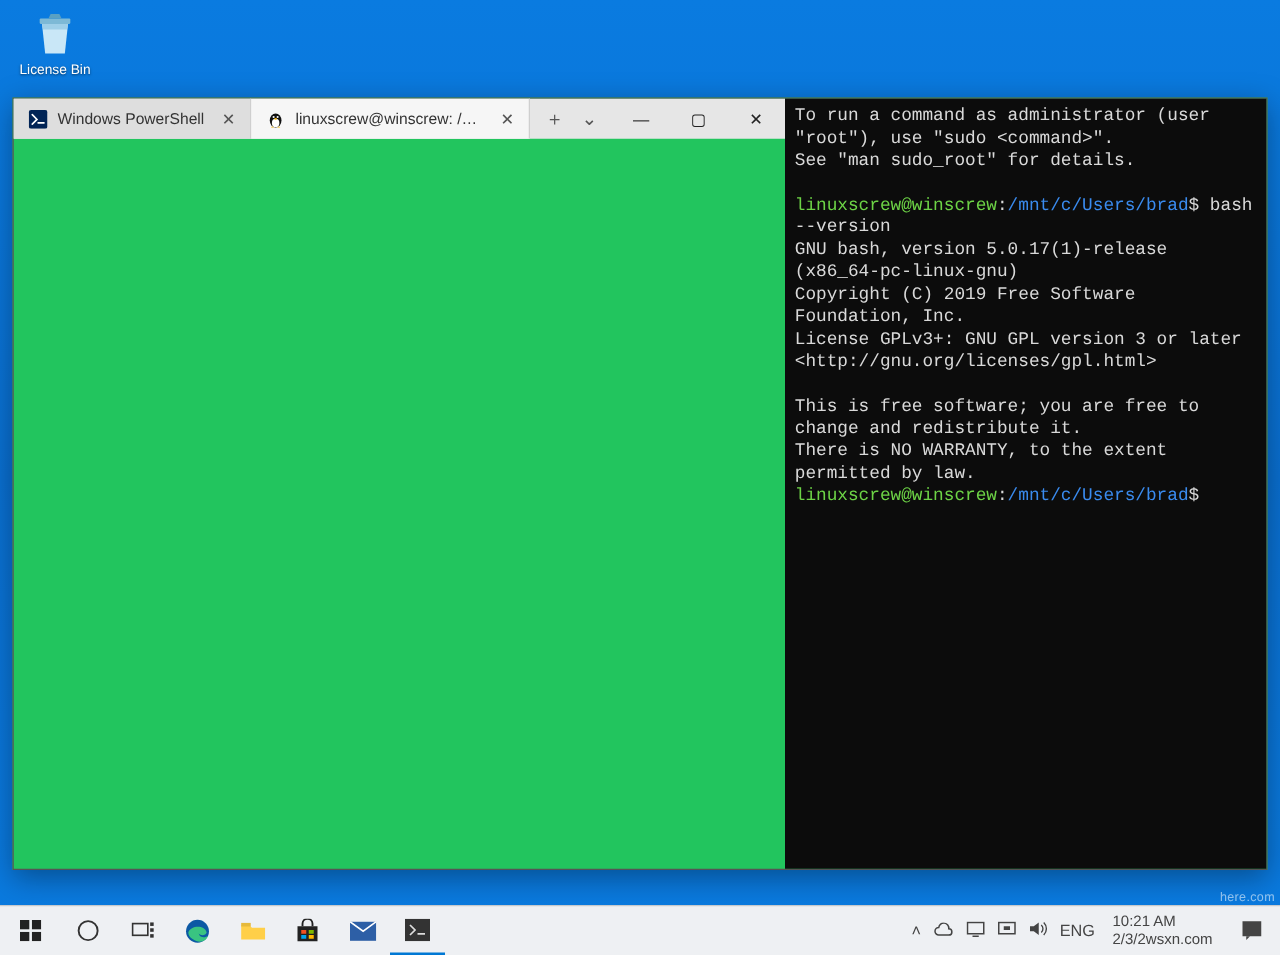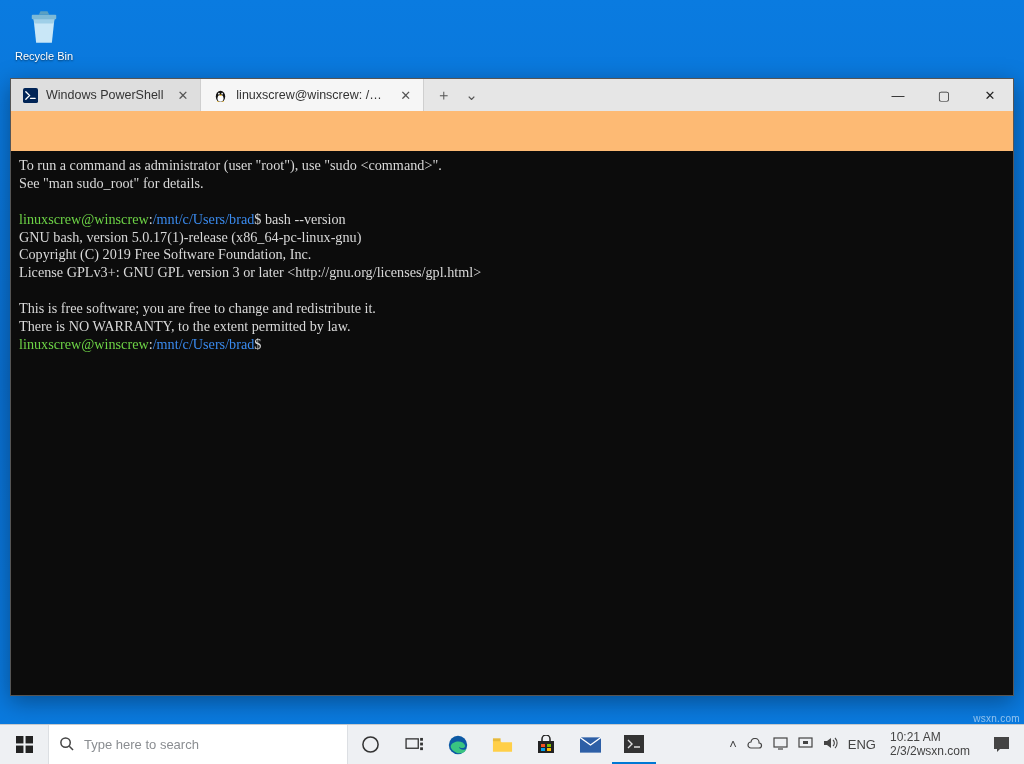--- a/index.html
+++ b/index.html
@@ -58,7 +58,7 @@
         <path fill="#5aa0c2" d="M18 10l2-4h8l2 4z"></path>
       </svg>
   </div>
-  <span>Recycle Bin</span>
+  <span>License Bin</span>
 </div>
 
 <div class="window">

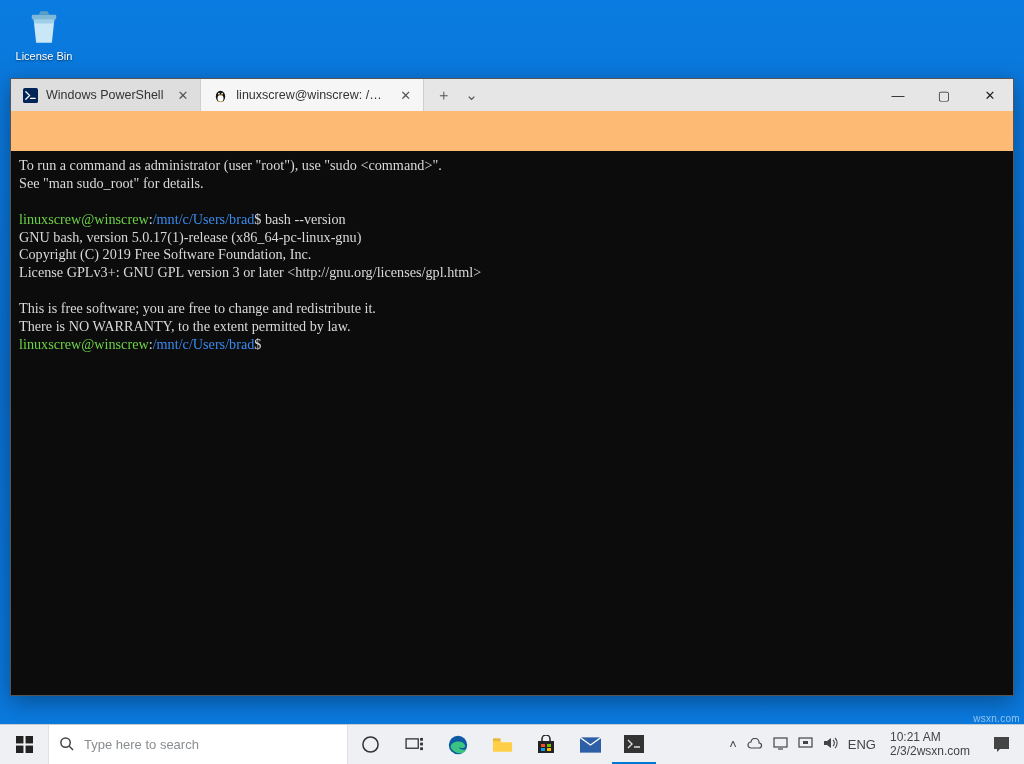--- a/index.html
+++ b/index.html
@@ -13,7 +13,7 @@
   .desktop-icon span { display:block; text-shadow: 0 1px 2px rgba(0,0,0,.6); }
 
   
-  .window { position: absolute; top: 78px; left: 10px; right: 10px; bottom: 68px; background: #fdba74; border: 1px solid #555; box-shadow: 0 6px 22px rgba(0,0,0,.35); display:flex; flex-direction:column; }
+  .window { position: absolute; top: 78px; left: 10px; right: 10px; bottom: 68px; background: #22c55e; border: 1px solid #555; box-shadow: 0 6px 22px rgba(0,0,0,.35); display:flex; }
   .titlebar { height: 32px; background: #e6e6e6; display:flex; align-items:stretch; }
   .tabs { display:flex; align-items:stretch; flex:1; }
   .tab { display:flex; align-items:center; gap:8px; padding:0 10px 0 12px; font-size:12.5px; color:#333; border-right:1px solid #cfcfcf; height:100%; }

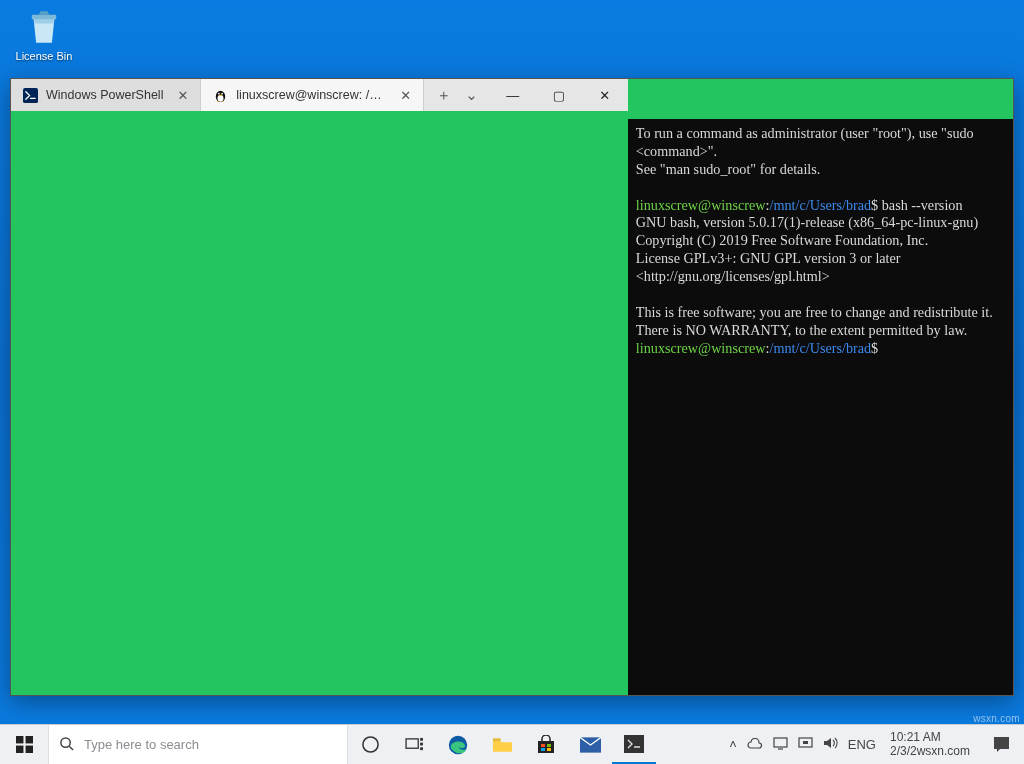--- a/index.html
+++ b/index.html
@@ -28,7 +28,7 @@
   .winbtn { width:46px; display:flex; align-items:center; justify-content:center; font-size:13px; color:#222; }
 
   
-  .terminal { flex:1; background:#0c0c0c; color:#ccc; font-family:Liberation Serif, serif; font-size:14.2px; line-height:1.26; padding:6px 8px; white-space:pre-wrap; overflow:hidden;margin-top:40px; }
+  .terminal { flex:1; background:#0c0c0c; color:#ccc; font-family:Liberation Mono, monospace; font-size:14.2px; line-height:1.26; padding:6px 8px; white-space:pre-wrap; overflow:hidden; }
   .terminal .green { color:#6dd346; }
   .terminal .blue { color:#3a8Bef; }
   .terminal .white { color:#d9d9d9; }

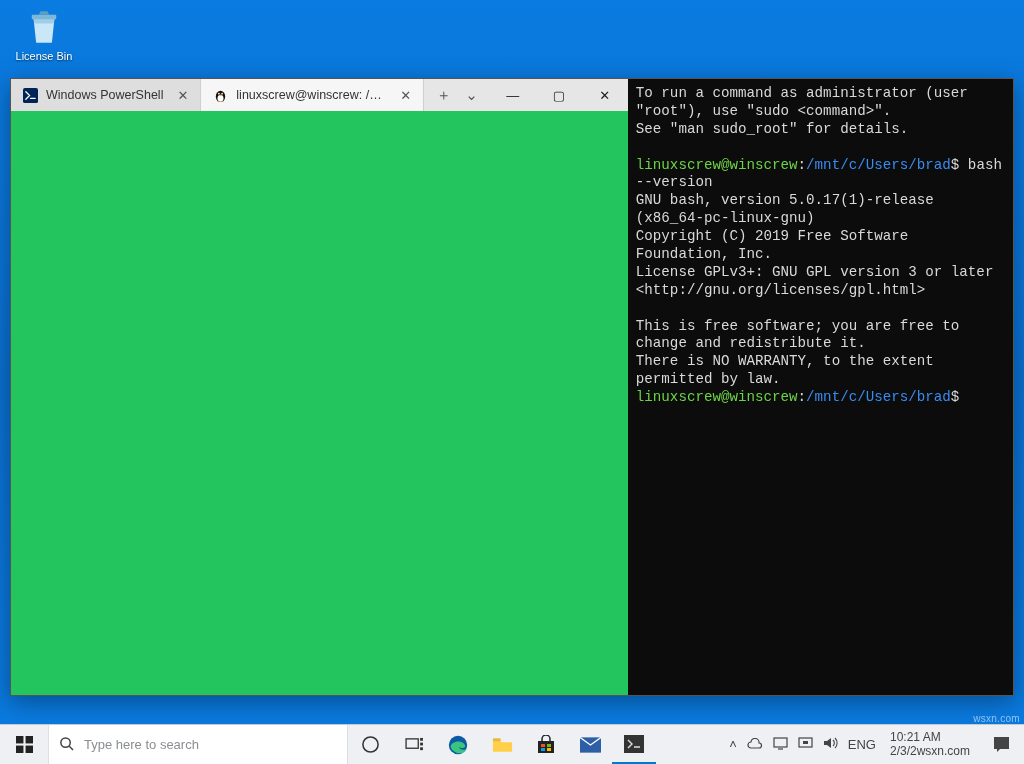--- a/index.html
+++ b/index.html
@@ -113,7 +113,7 @@
 <span class="green">linuxscrew@winscrew</span><span class="white">:</span><span class="blue">/mnt/c/Users/brad</span><span class="white">$</span></div>
 </div>
 
-<div class="watermark">wsxn.com</div>
+<div class="watermark">here.com</div>
 
 <div class="taskbar">
   <div class="start">

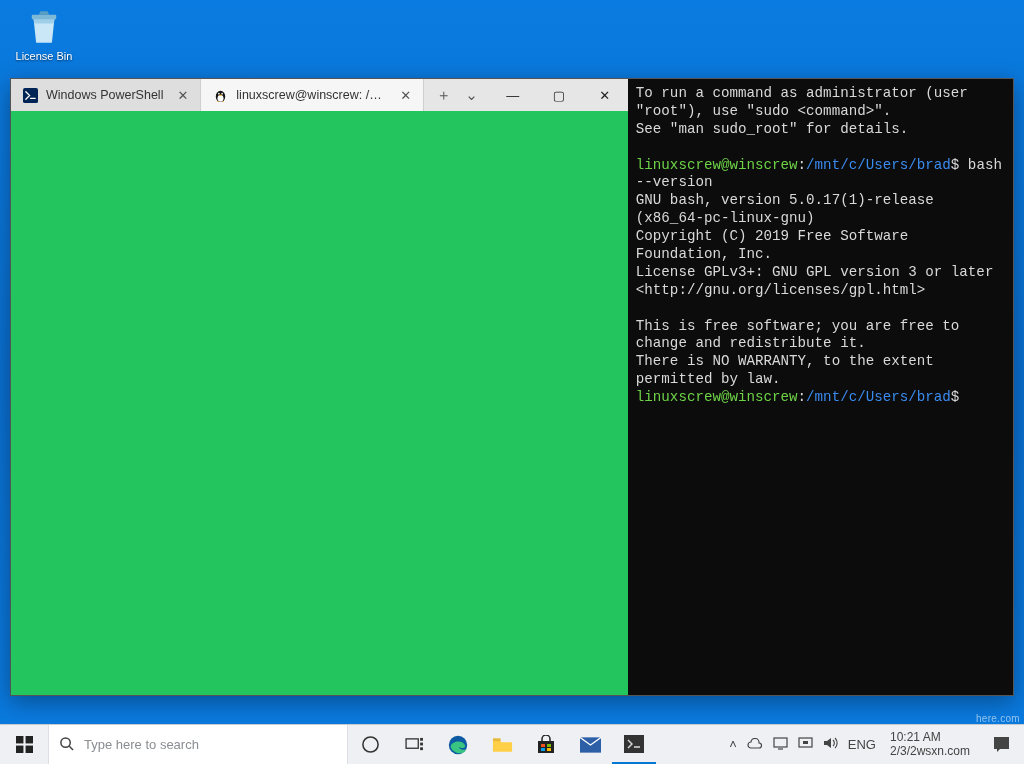--- a/index.html
+++ b/index.html
@@ -124,15 +124,6 @@
         <rect x="9" y="9" width="7" height="7" fill="#222"></rect>
       </svg>
   </div>
-  <div class="searchbox">
-    <span class="sicon">
-      <svg width="15" height="15" viewBox="0 0 16 16" fill="none" stroke="#444" stroke-width="1.6">
-          <circle cx="7" cy="7" r="5"></circle>
-          <line x1="11" y1="11" x2="15" y2="15"></line>
-        </svg>
-    </span>
-    <span>Type here to search</span>
-  </div>
   <div class="tasks">
     <div class="titem">
         <svg width="19" height="19" viewBox="0 0 20 20">

